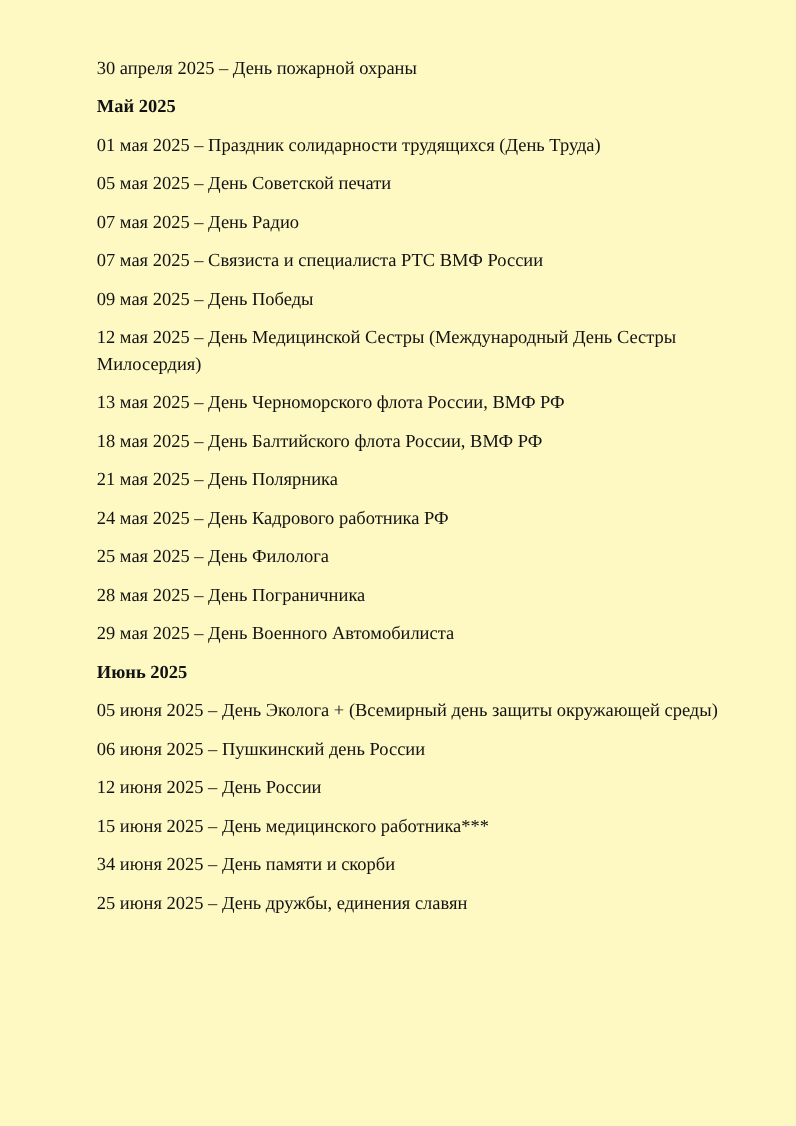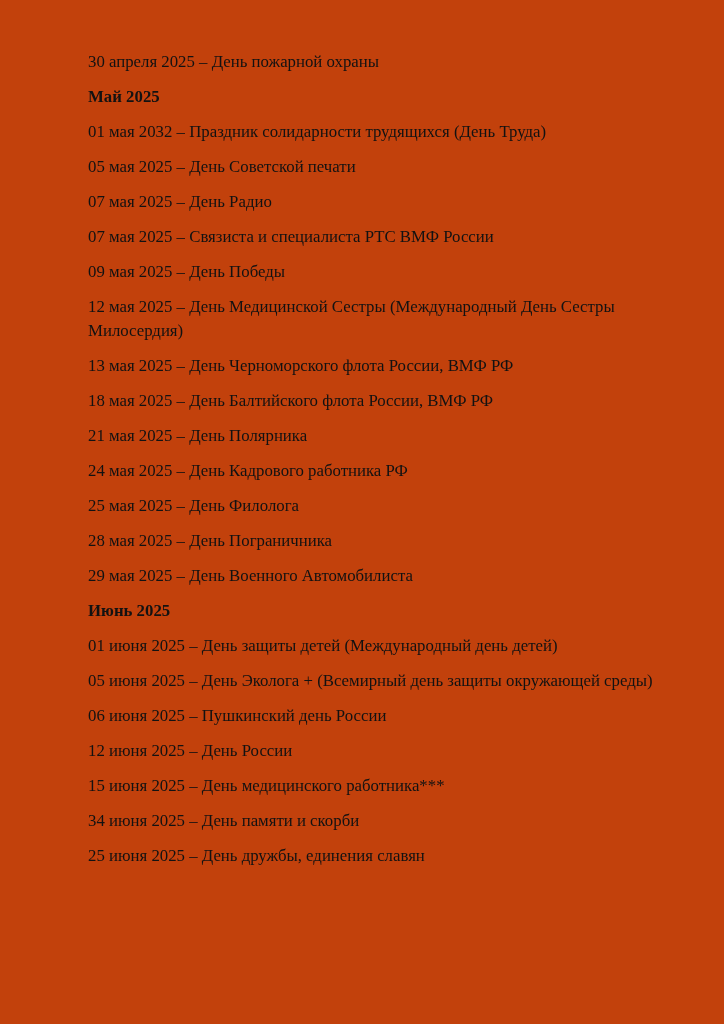--- a/index.html
+++ b/index.html
@@ -19,7 +19,7 @@
     width: 724px;
     height: 1024px;
     padding: 50px 44px 0 88px;
-    background: #c2410c;
+    background: #fef9c3;
   }
   .para {
     font-size: 16.8px;

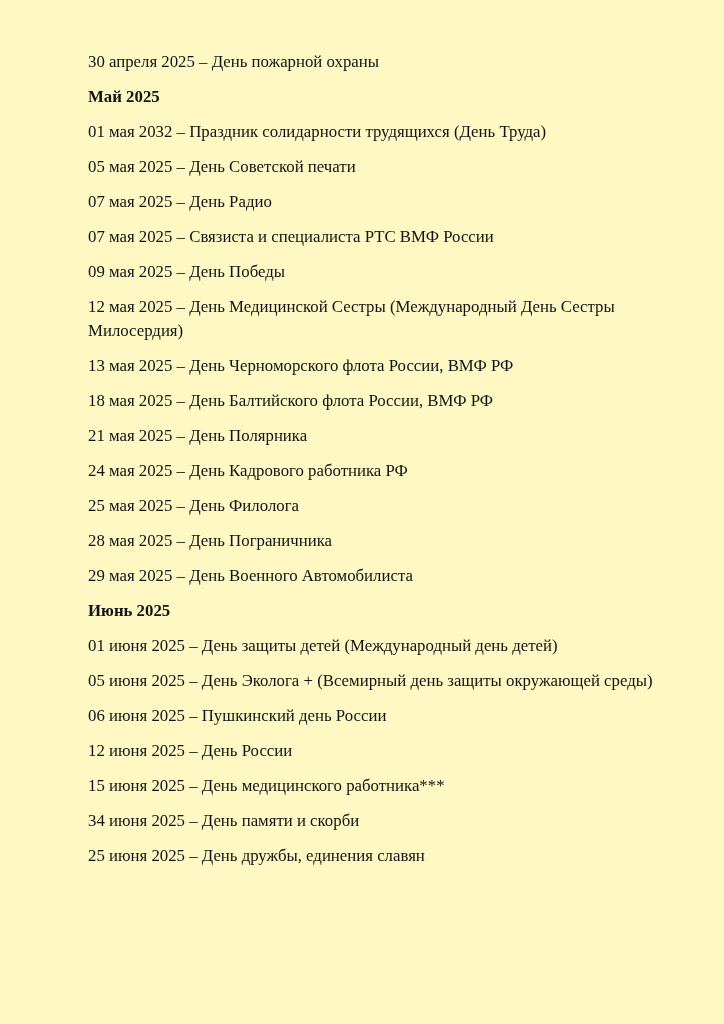--- a/index.html
+++ b/index.html
@@ -39,7 +39,7 @@
 <div class="page">
   <p class="para">30 апреля 2025 – День пожарной охраны</p>
   <p class="para heading">Май 2025</p>
-  <p class="para">01 мая 2032 – Праздник солидарности трудящихся (День Труда)</p>
+  <p class="para">01 мая 2025 – Праздник солидарности трудящихся (День Труда)</p>
   <p class="para">05 мая 2025 – День Советской печати</p>
   <p class="para">07 мая 2025 – День Радио</p>
   <p class="para">07 мая 2025 – Связиста и специалиста РТС ВМФ России</p>

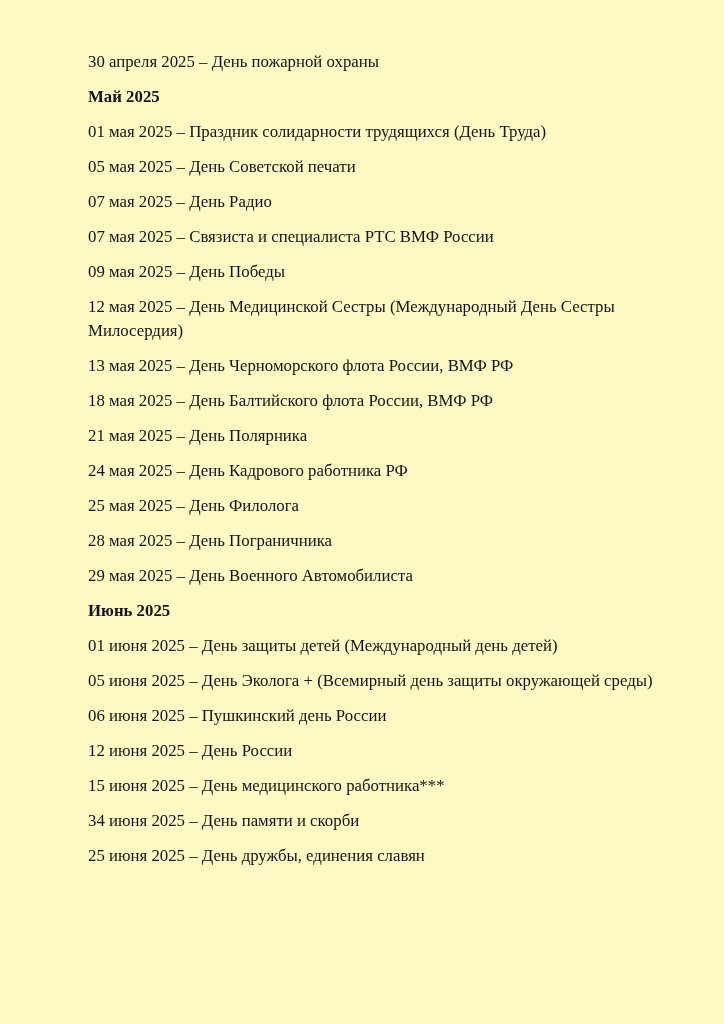--- a/index.html
+++ b/index.html
@@ -53,7 +53,6 @@
   <p class="para">28 мая 2025 – День Пограничника</p>
   <p class="para">29 мая 2025 – День Военного Автомобилиста</p>
   <p class="para heading">Июнь 2025</p>
-  <p class="para">01 июня 2025 – День защиты детей (Международный день детей)</p>
   <p class="para">05 июня 2025 – День Эколога + (Всемирный день защиты окружающей среды)</p>
   <p class="para">06 июня 2025 – Пушкинский день России</p>
   <p class="para">12 июня 2025 – День России</p>

